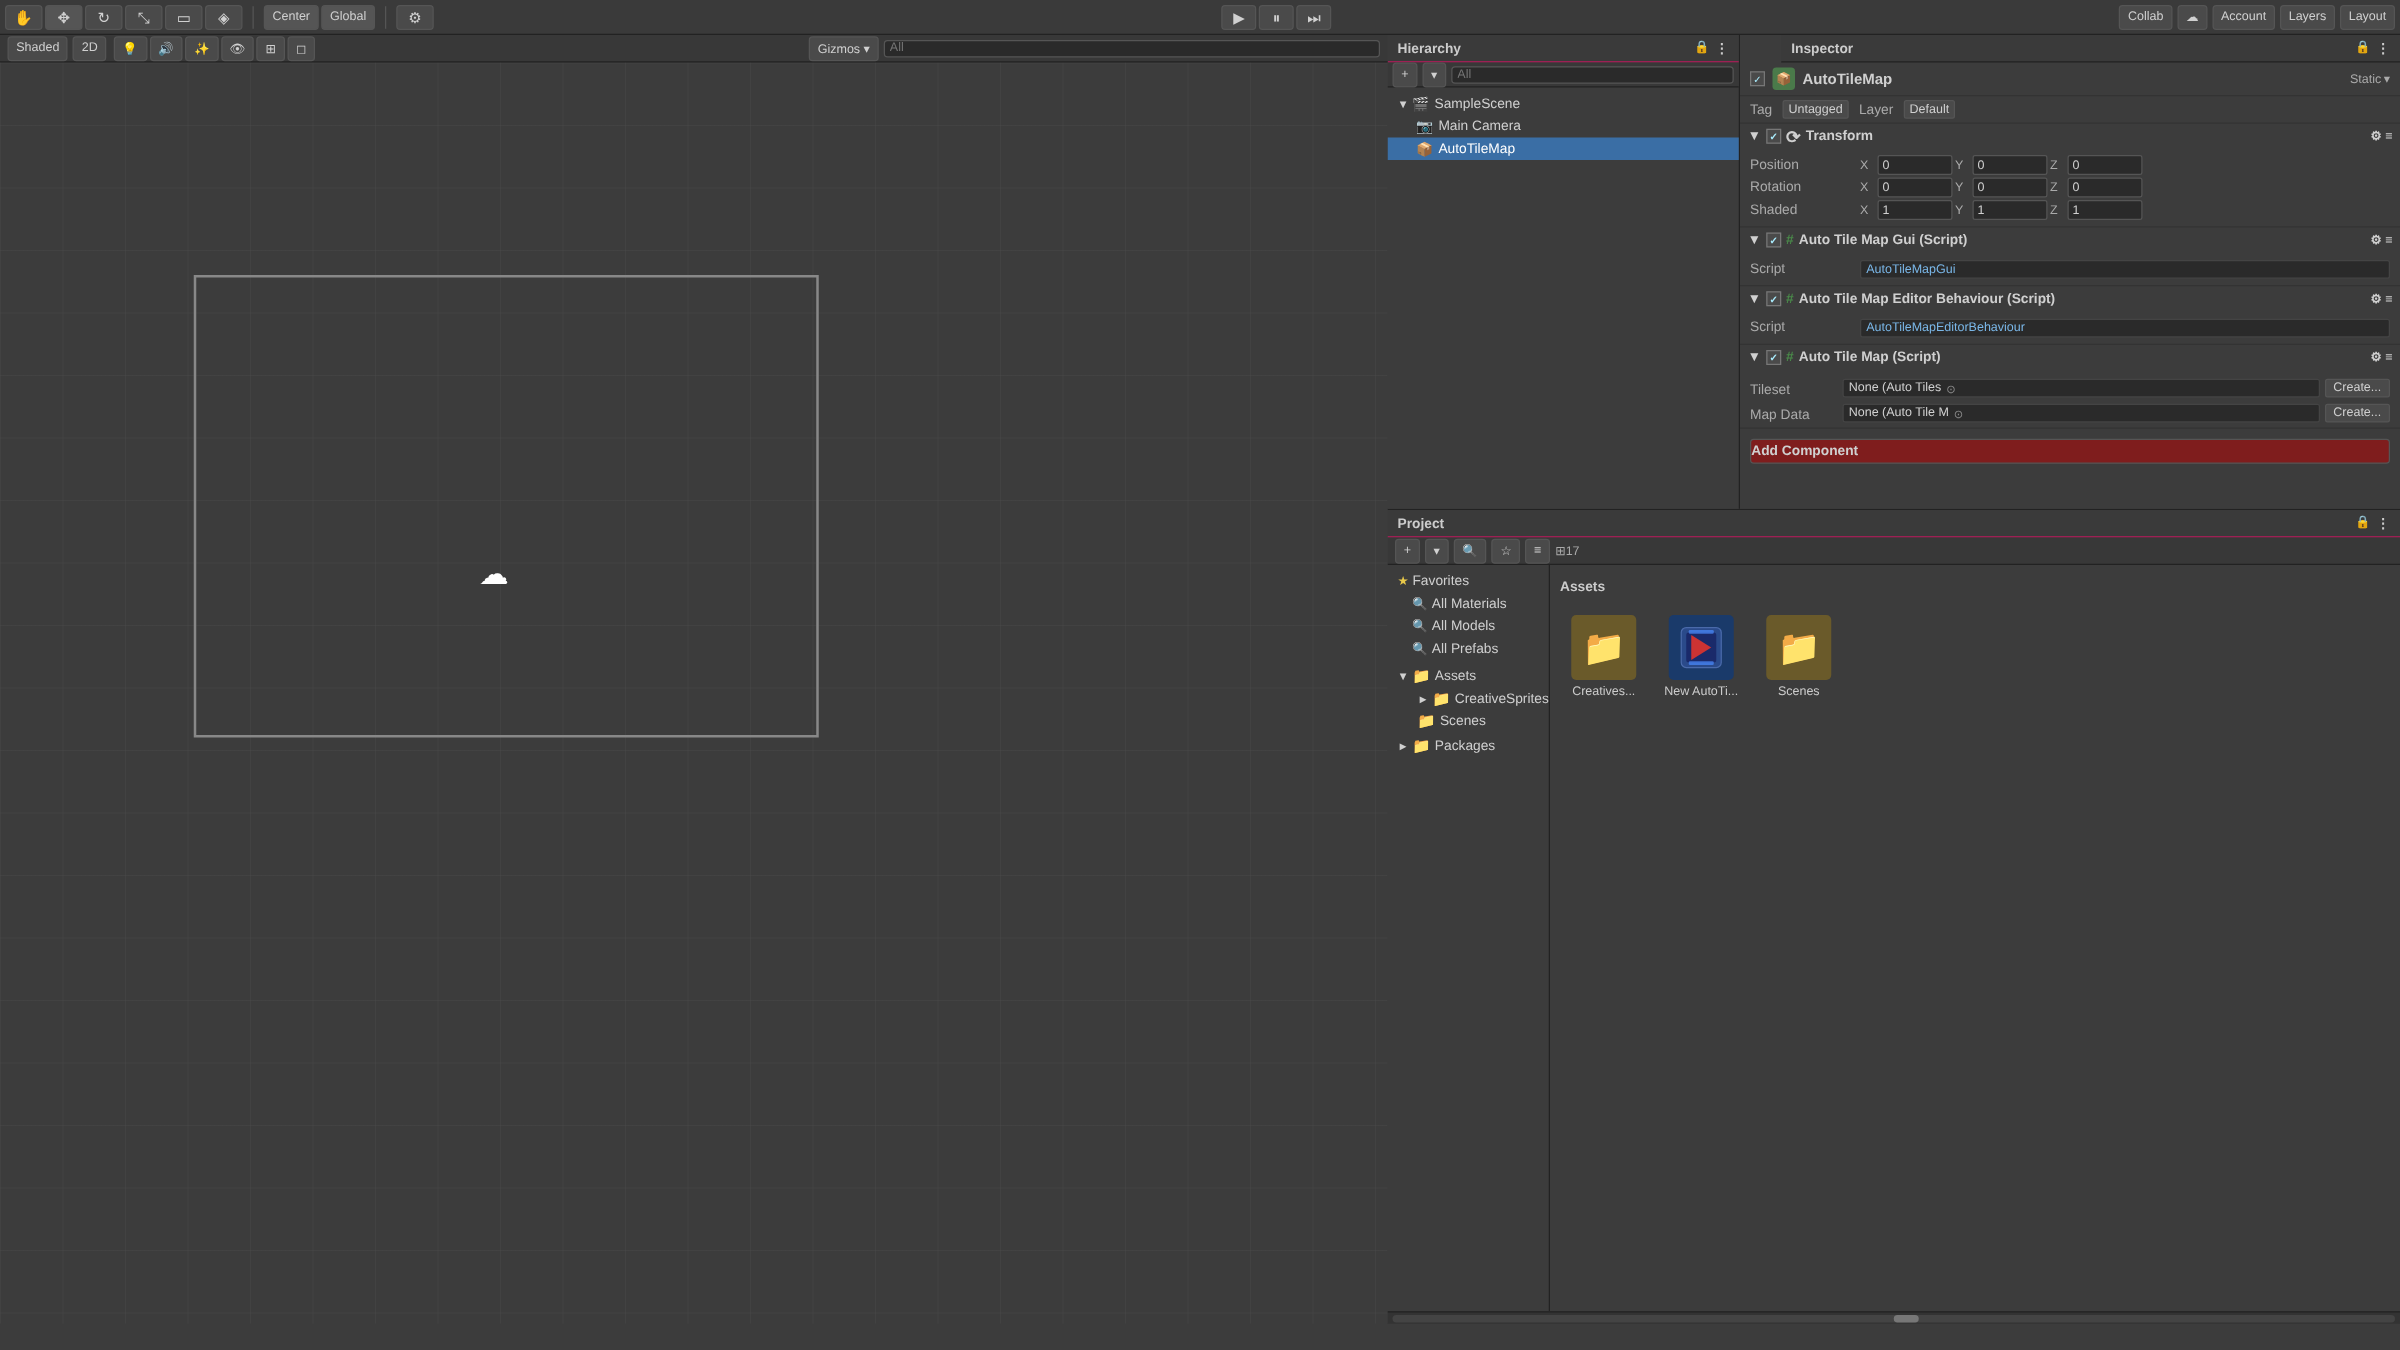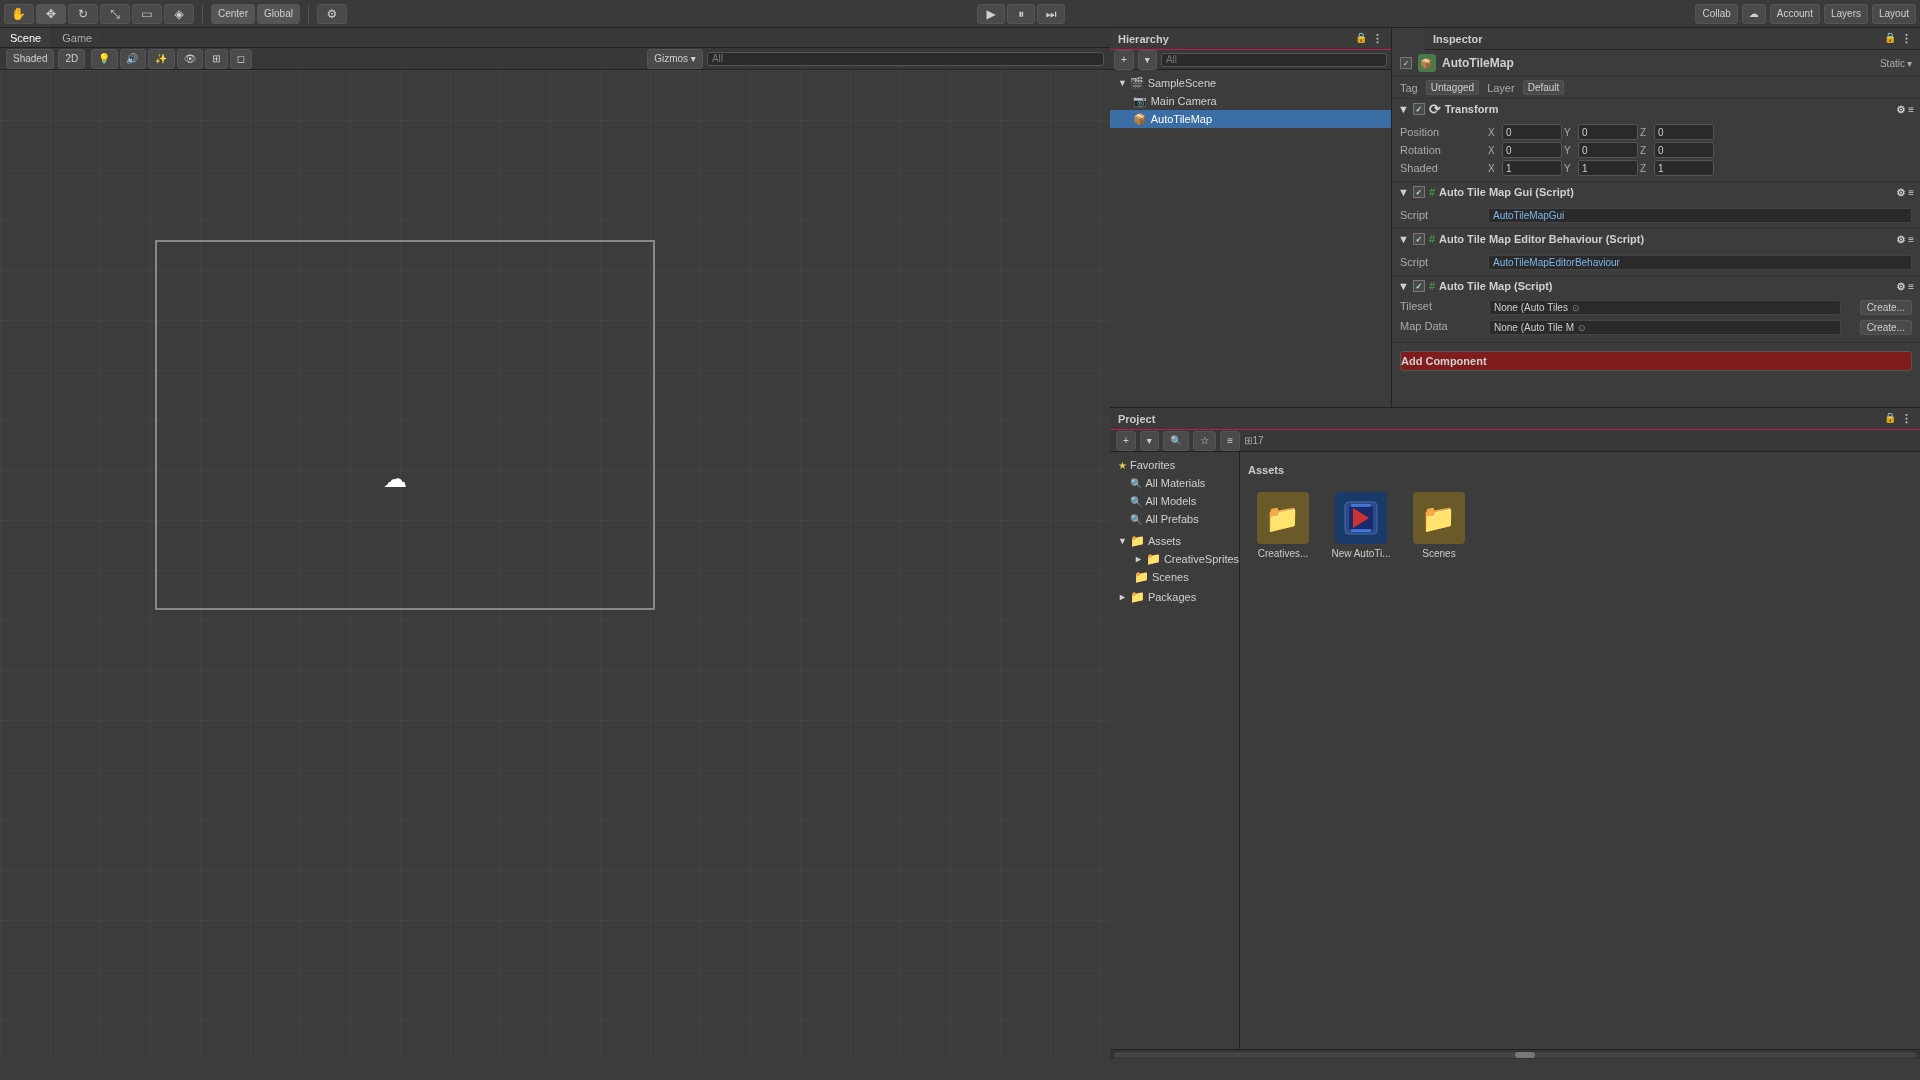--- a/index.html
+++ b/index.html
@@ -597,10 +597,6 @@
 <div class="main-layout">
 
   <div class="scene-view">
-    <div class="scene-tabs">
-      <div class="scene-tab active">Scene</div>
-      <div class="scene-tab">Game</div>
-    </div>
     <div class="scene-toolbar">
       <div class="dropdown-btn">Shaded</div>
       <div class="dropdown-btn">2D</div>

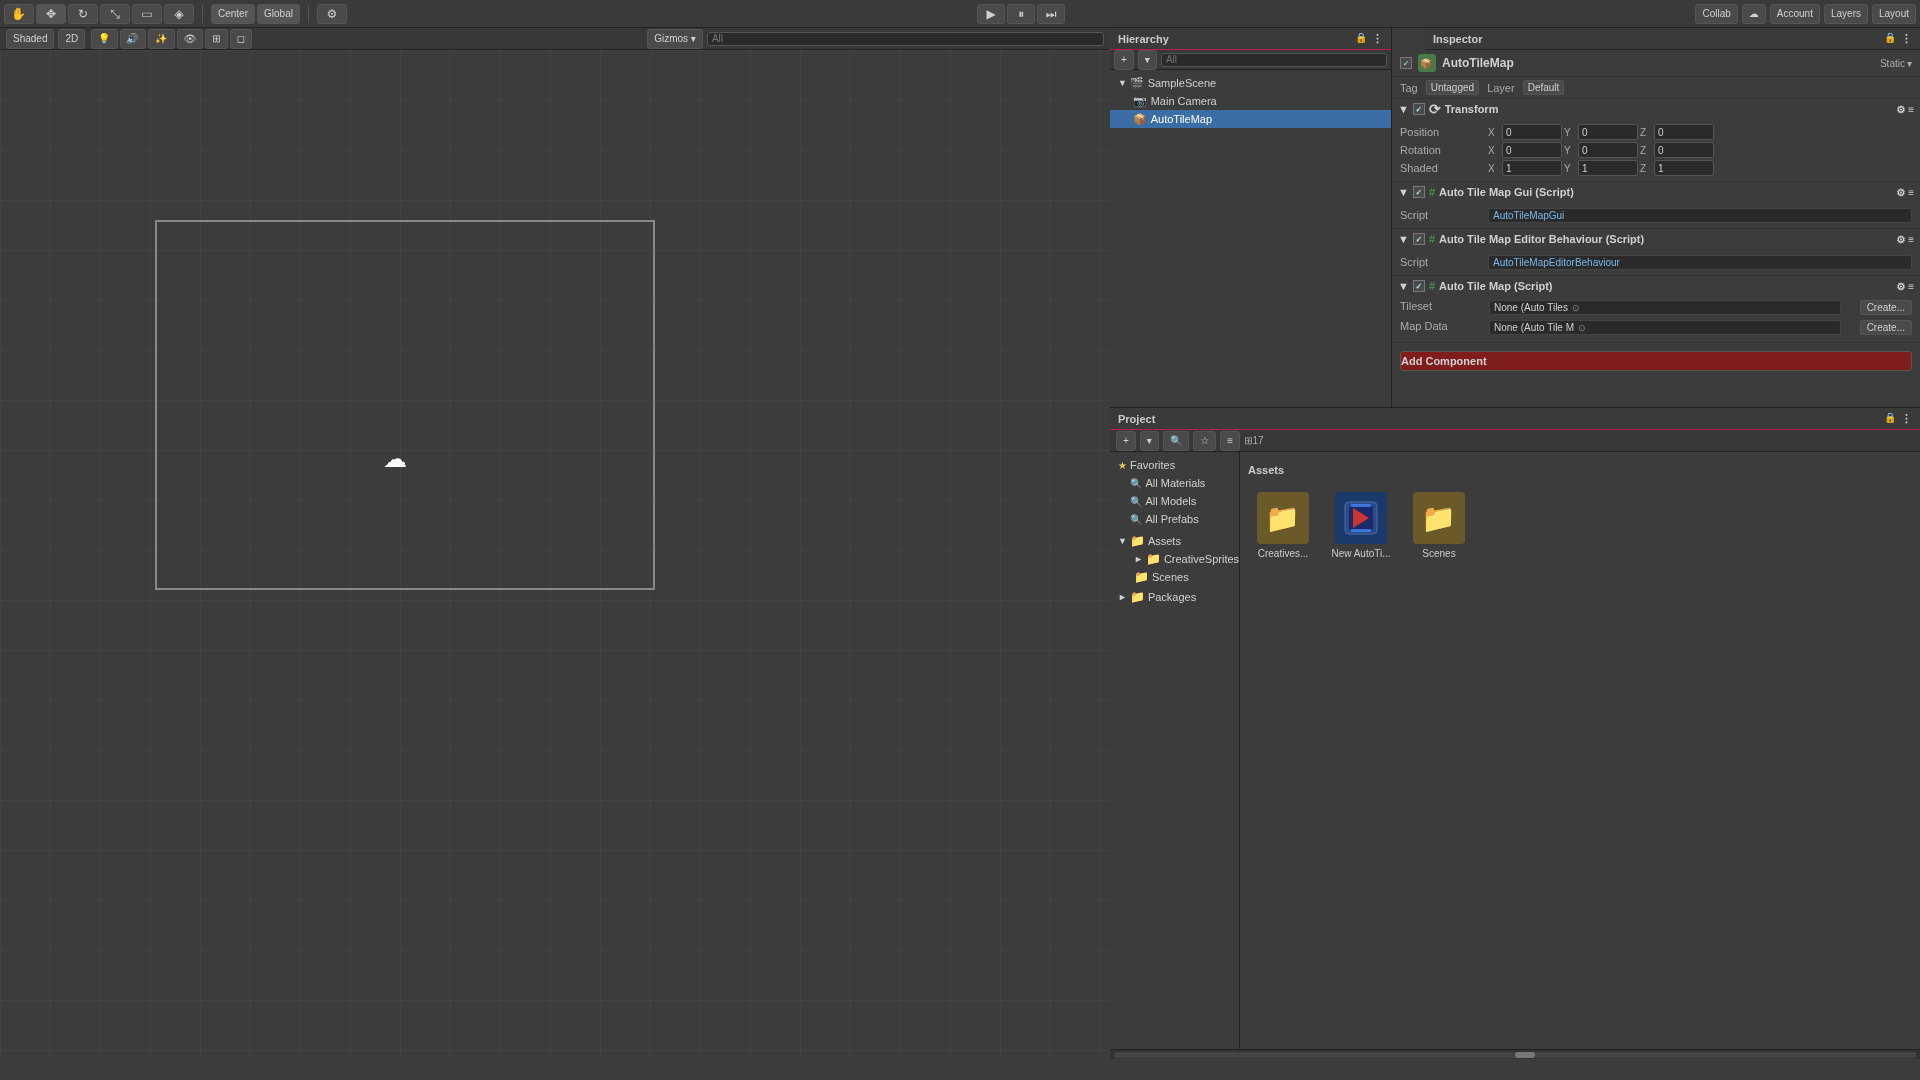--- a/index.html
+++ b/index.html
@@ -379,8 +379,8 @@
     }
     .tileset-row {
       display: flex;
-      align-items: flex-start;
-      gap: 19px;
+      align-items: flex-end;
+      gap: 4px;
       height: 18px;
       font-size: 11px;
     }

